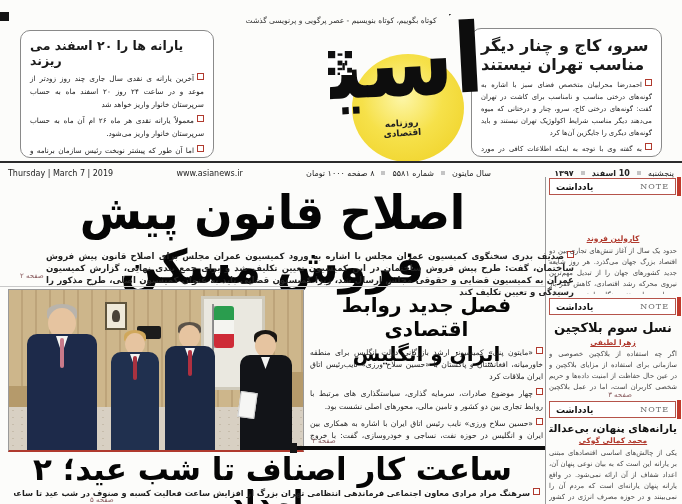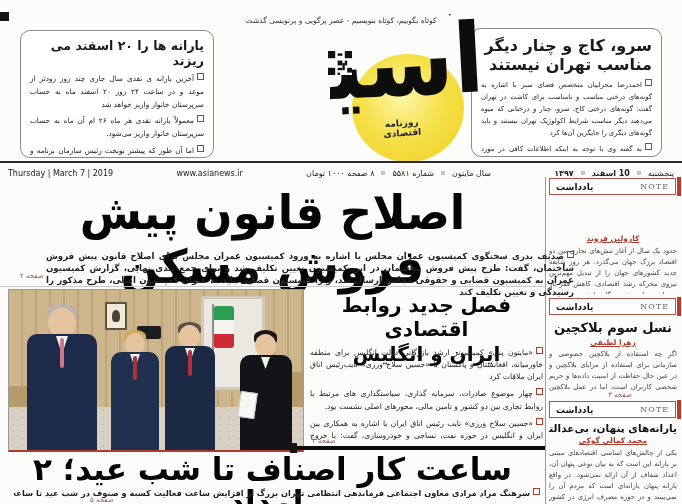--- a/index.html
+++ b/index.html
@@ -9,7 +9,7 @@
 
   
   .tbox{border:1px solid #8a8a8a;border-radius:10px;padding:6px 9px 4px;background:#fff;overflow:hidden;}
-  .tbox-title{font-weight:bold;text-align:right;font-size:12.5px;margin:1px 0 5px;}
+  .tbox-title{font-weight:bold;text-align:left;font-size:12.5px;margin:1px 0 5px;}
   .tbox p{margin:0 0 4px;font-size:7.3px;line-height:1.75;text-align:justify;color:#222;}
   .sq{display:inline-block;width:5px;height:5px;border:1px solid #b03a2e;background:#fff;
       margin-left:3px;vertical-align:1px;}

